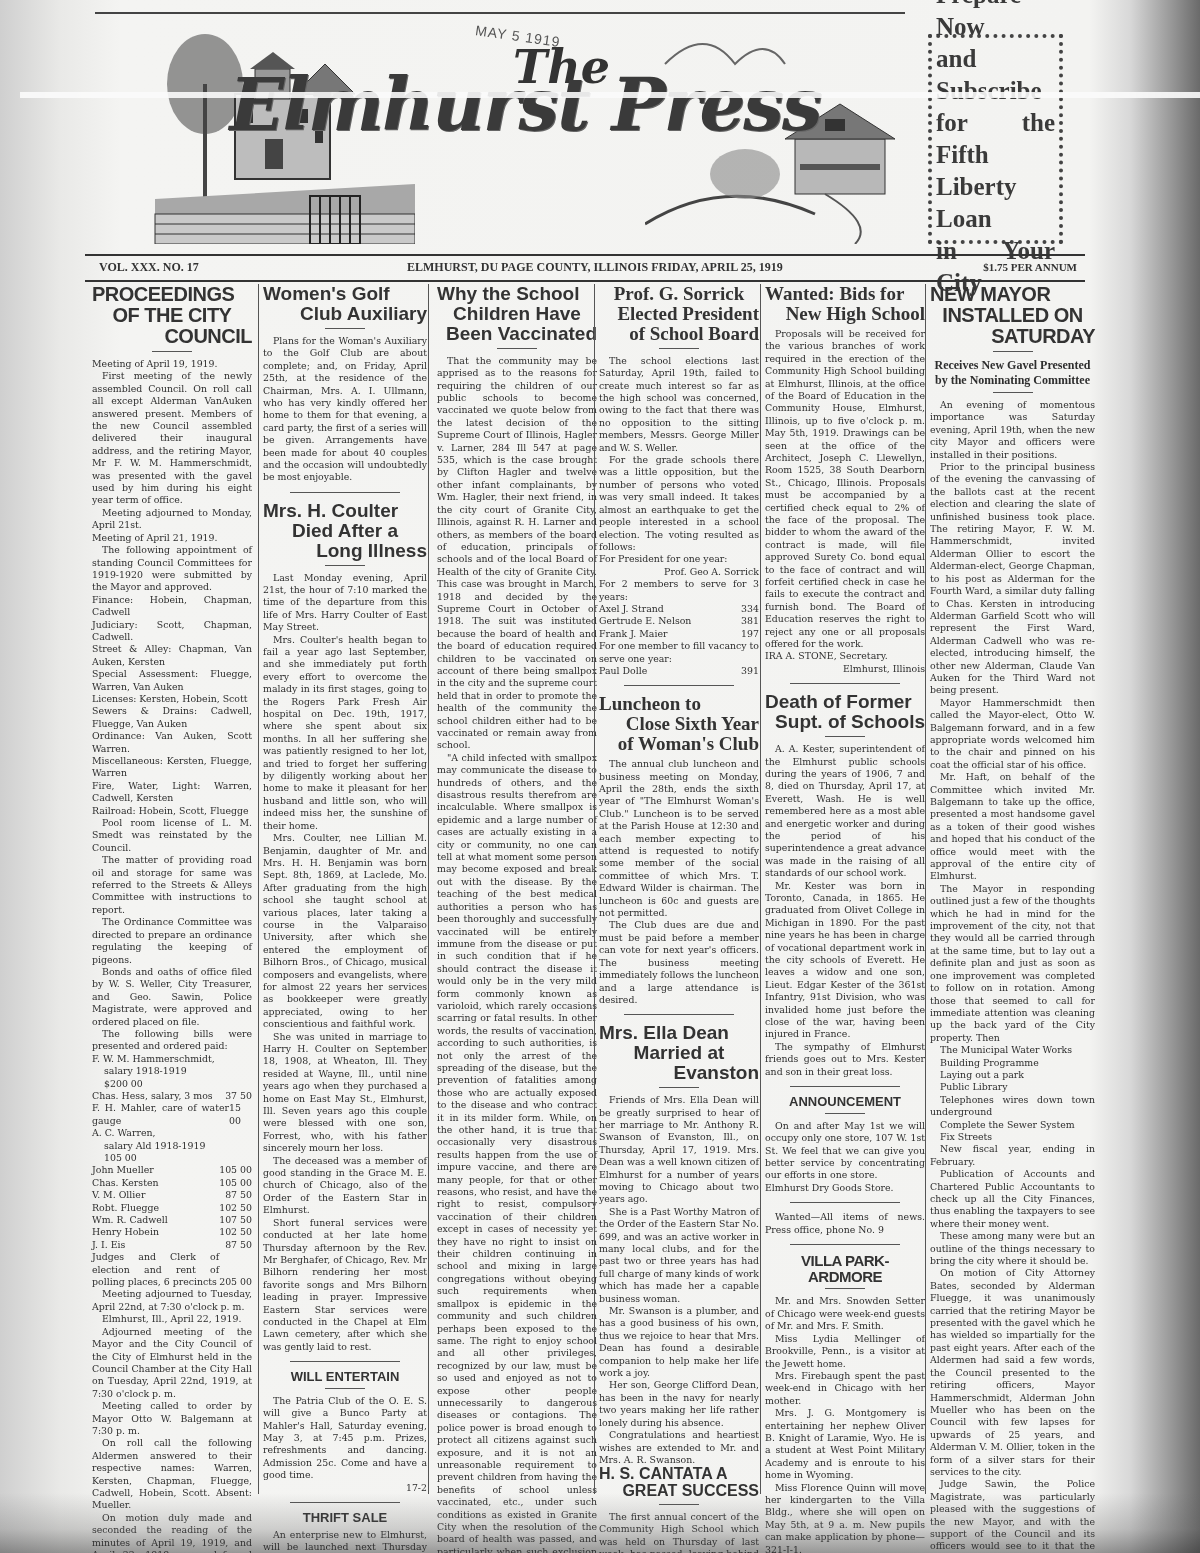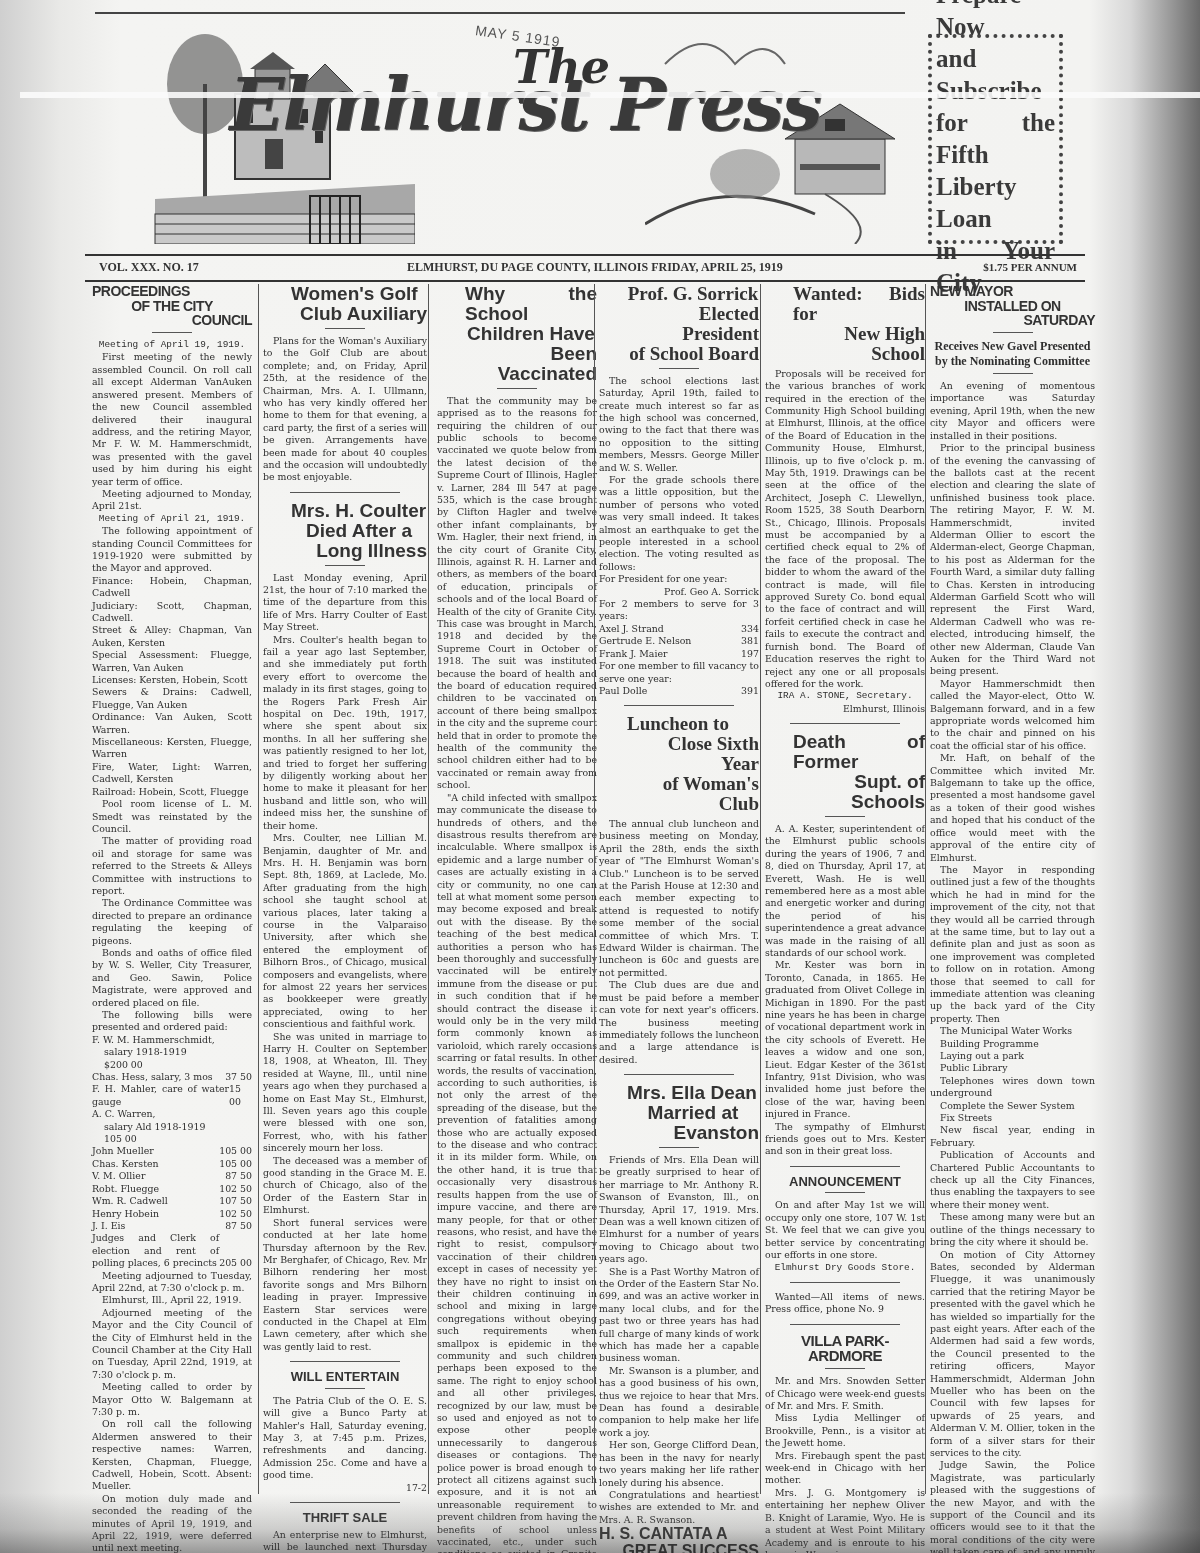--- a/index.html
+++ b/index.html
@@ -61,7 +61,7 @@
   .hl span { display:block; }
   .hl .r { text-align:right; }
   .hl .c { text-align:center; }
-  .hl-xl { font-size:14px; }
+  .hl-xl { font-size:20px; }
   .hl-l { font-size:19px;margin-left:28px; }
   .hl-cond { font-family:"Liberation Sans", sans-serif; font-stretch:condensed; letter-spacing:-0.5px; }
   .hl-serif { font-family:Liberation Serif, serif; }

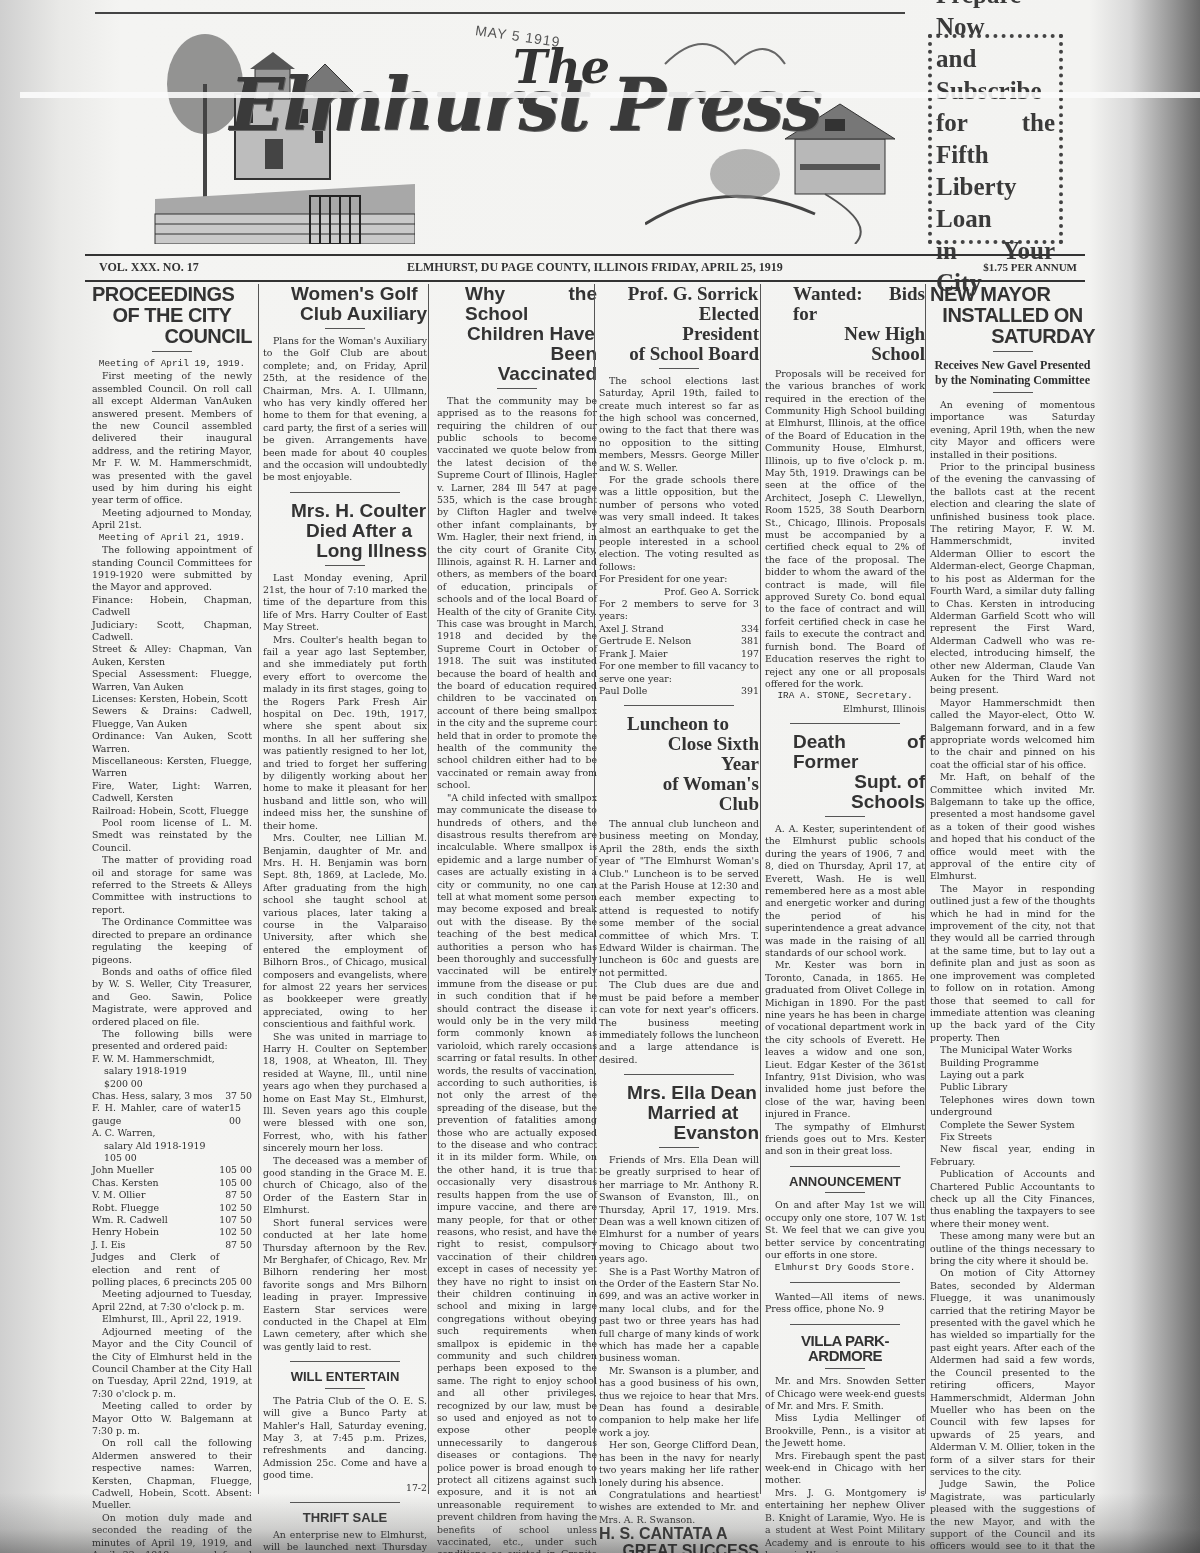--- a/index.html
+++ b/index.html
@@ -62,7 +62,7 @@
   .hl .r { text-align:right; }
   .hl .c { text-align:center; }
   .hl-xl { font-size:20px; }
-  .hl-l { font-size:19px;margin-left:28px; }
+  .hl-l { font-size:19px; }
   .hl-cond { font-family:"Liberation Sans", sans-serif; font-stretch:condensed; letter-spacing:-0.5px; }
   .hl-serif { font-family:Liberation Serif, serif; }
   .hl-m { font-size:13px; text-align:center; }

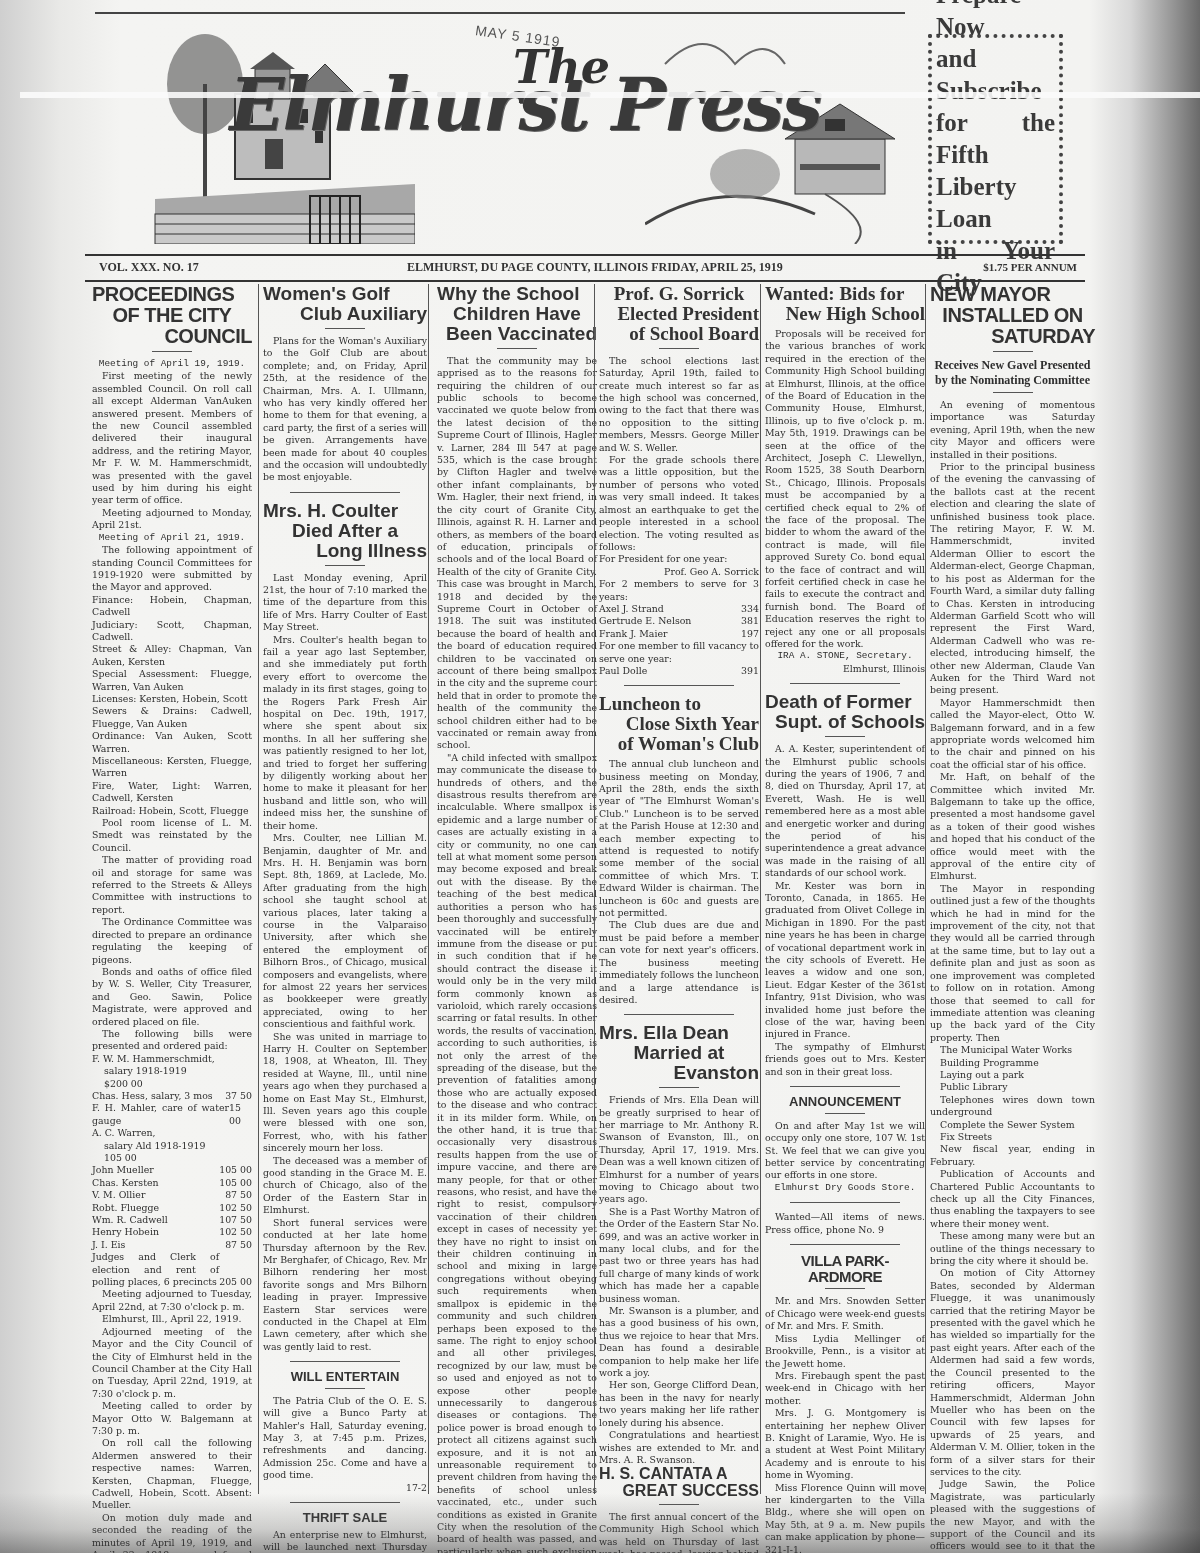--- a/index.html
+++ b/index.html
@@ -71,7 +71,7 @@
   .long-rule { width:110px; height:1px; background:#555; margin:8px auto; }
   p { margin:0; text-indent:10px; }
   p.ni { text-indent:0; }
-  p.ctr { text-align:center; text-indent:0;font-family:Liberation Mono, monospace; }
+  p.ctr { text-align:left; text-indent:0; }
   p.rt { text-align:right; text-indent:0; }
   .list-row { display:flex; justify-content:space-between; }
   .indent2 { padding-left:12px;flex-direction:column; }

